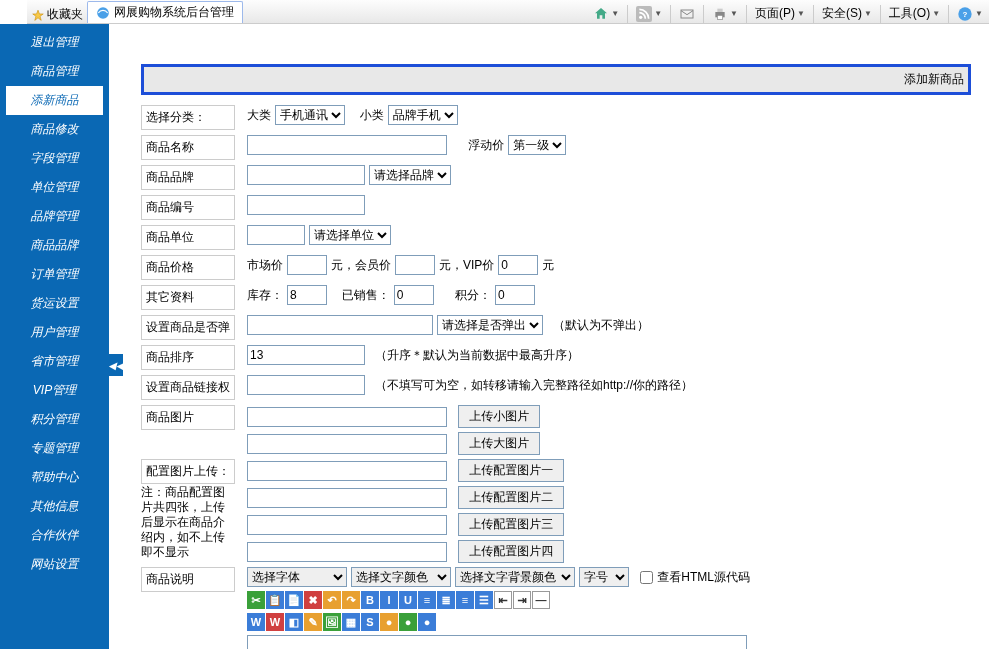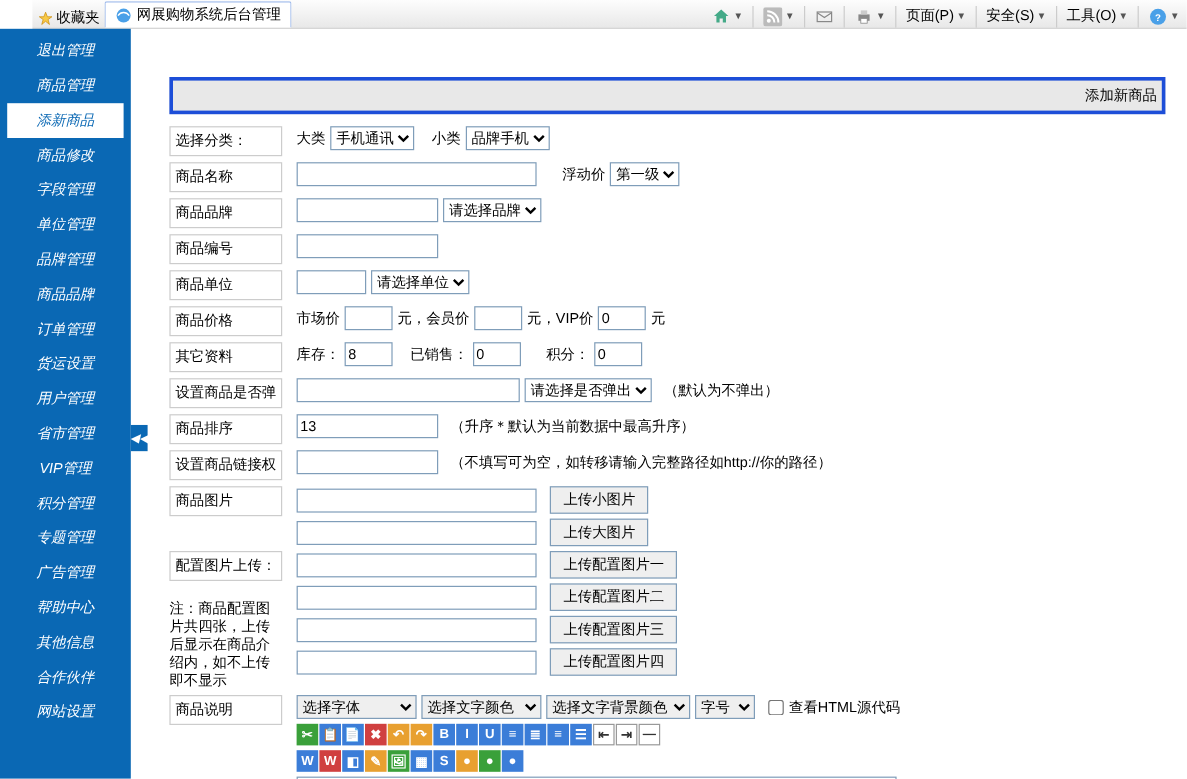--- a/index.html
+++ b/index.html
@@ -152,7 +152,6 @@
         <div class="side-item">VIP管理</div>
         <div class="side-item">积分管理</div>
         <div class="side-item">专题管理</div>
-        <div class="side-item">广告管理</div>
         <div class="side-item">帮助中心</div>
         <div class="side-item">其他信息</div>
         <div class="side-item">合作伙伴</div>

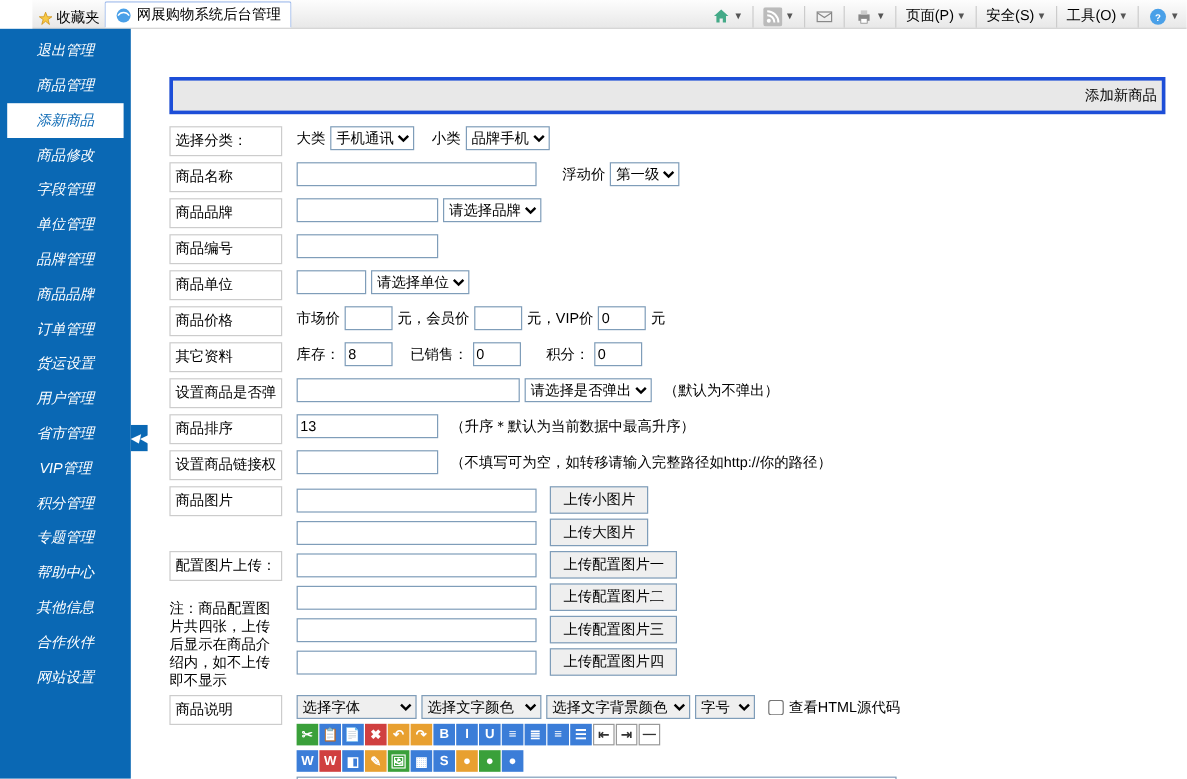--- a/index.html
+++ b/index.html
@@ -269,7 +269,7 @@
 
     <div class="form-row" style="align-items:flex-start;">
       <div style="width:94px; margin-right:12px; flex-shrink:0;">
-        <div class="lbl-cell" style="margin-right:0; margin-bottom:16px;">配置图片上传：</div>
+        <div class="lbl-cell" style="margin-right:0; margin-bottom:1px;">配置图片上传：</div>
         <div class="cfg-note">注：商品配置图片共四张，上传后显示在商品介绍内，如不上传即不显示</div>
       </div>
       <div class="ctrl-cell" style="flex-direction:column; align-items:flex-end; gap:4px;">

